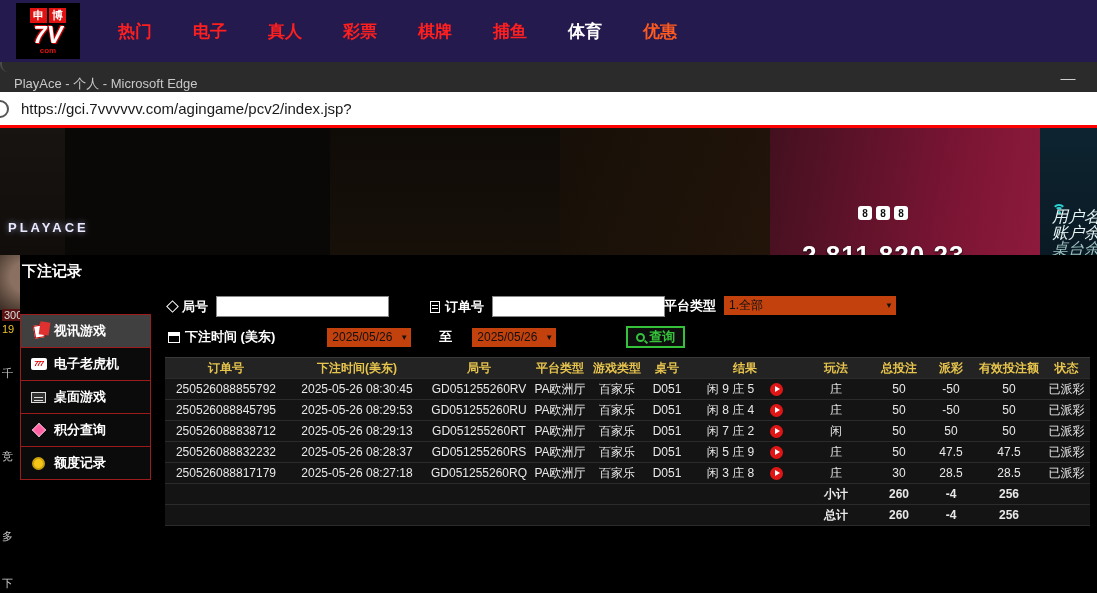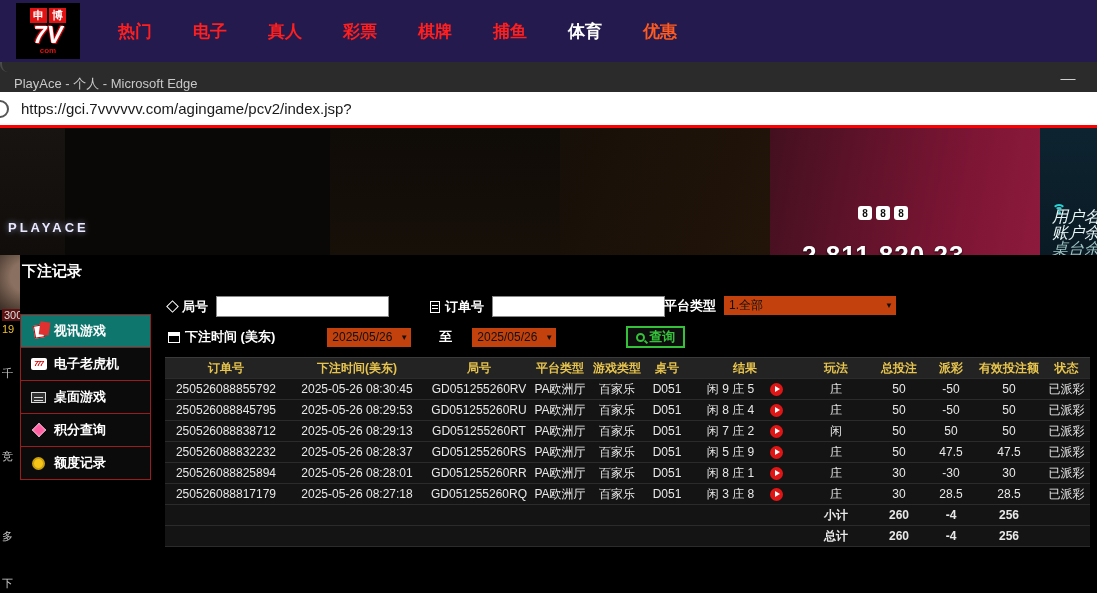--- a/index.html
+++ b/index.html
@@ -57,7 +57,7 @@
   .sidebar { position:absolute; left:20px; top:255px; width:131px; height:338px; background:#000; }
   .sidebar-title { height:32px; display:flex; align-items:center; padding-left:2px; color:#fff; font-size:15px; font-weight:bold; }
   .side-item { position:relative; height:34px; margin-top:-1px; border:1px solid #9b1c1c; background:#0b0b0b; display:flex; align-items:center; padding-left:9px; gap:7px; color:#fff; font-size:13px; font-weight:bold; cursor:pointer; }
-  .side-item.active { background:#0f766e;margin-top:27px; }
+  .side-item.active { background:#404040;margin-top:27px; }
   .icon-box { width:17px; height:16px; display:flex; align-items:center; justify-content:center; flex:none; }
   .icon-cards { position:relative; width:10px; height:13px; background:#fff; border:1px solid #c00; transform:rotate(-10deg); }
   .icon-cards::after { content:""; position:absolute; left:5px; top:-3px; width:10px; height:13px; background:#e03030; transform:rotate(18deg); }

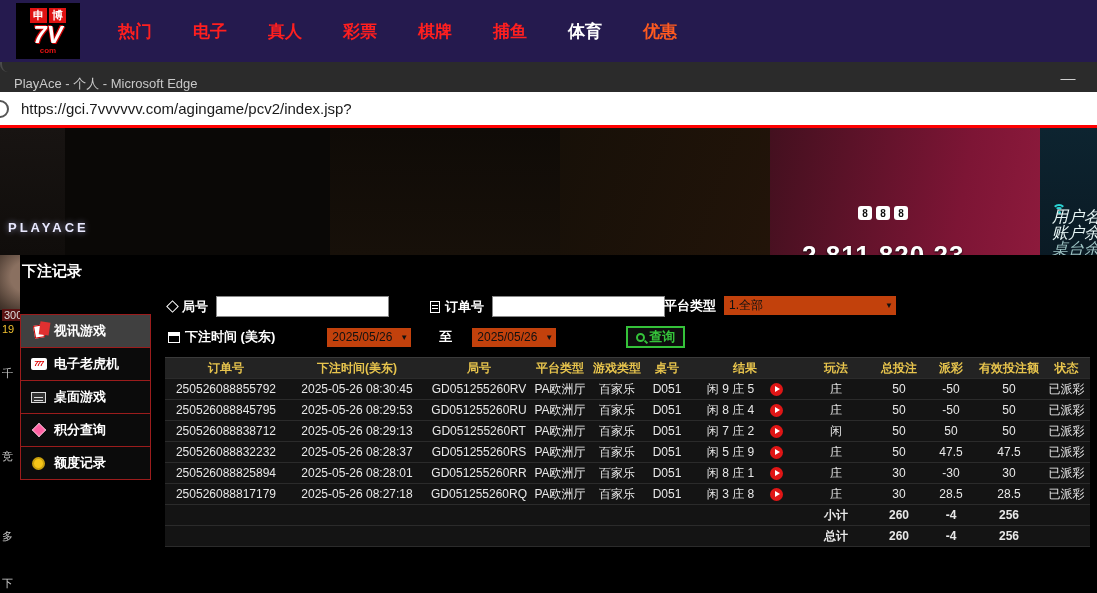--- a/index.html
+++ b/index.html
@@ -360,25 +360,6 @@
         <td class="status-ok">已派彩</td>
       </tr>
 
-      <tr>
-        <td>250526088825894</td>
-        <td>2025-05-26 08:28:01</td>
-        <td>GD051255260RR</td>
-        <td>PA欧洲厅</td>
-        <td>百家乐</td>
-        <td>D051</td>
-        <td>
-              <div class="rescell">
-                <span>闲 8 庄 1</span>
-                <span class="play"></span>
-              </div>
-            </td>
-        <td>庄</td>
-        <td>30</td>
-        <td class="neg">-30</td>
-        <td>30</td>
-        <td class="status-ok">已派彩</td>
-      </tr>
 
       <tr>
         <td>250526088817179</td>

